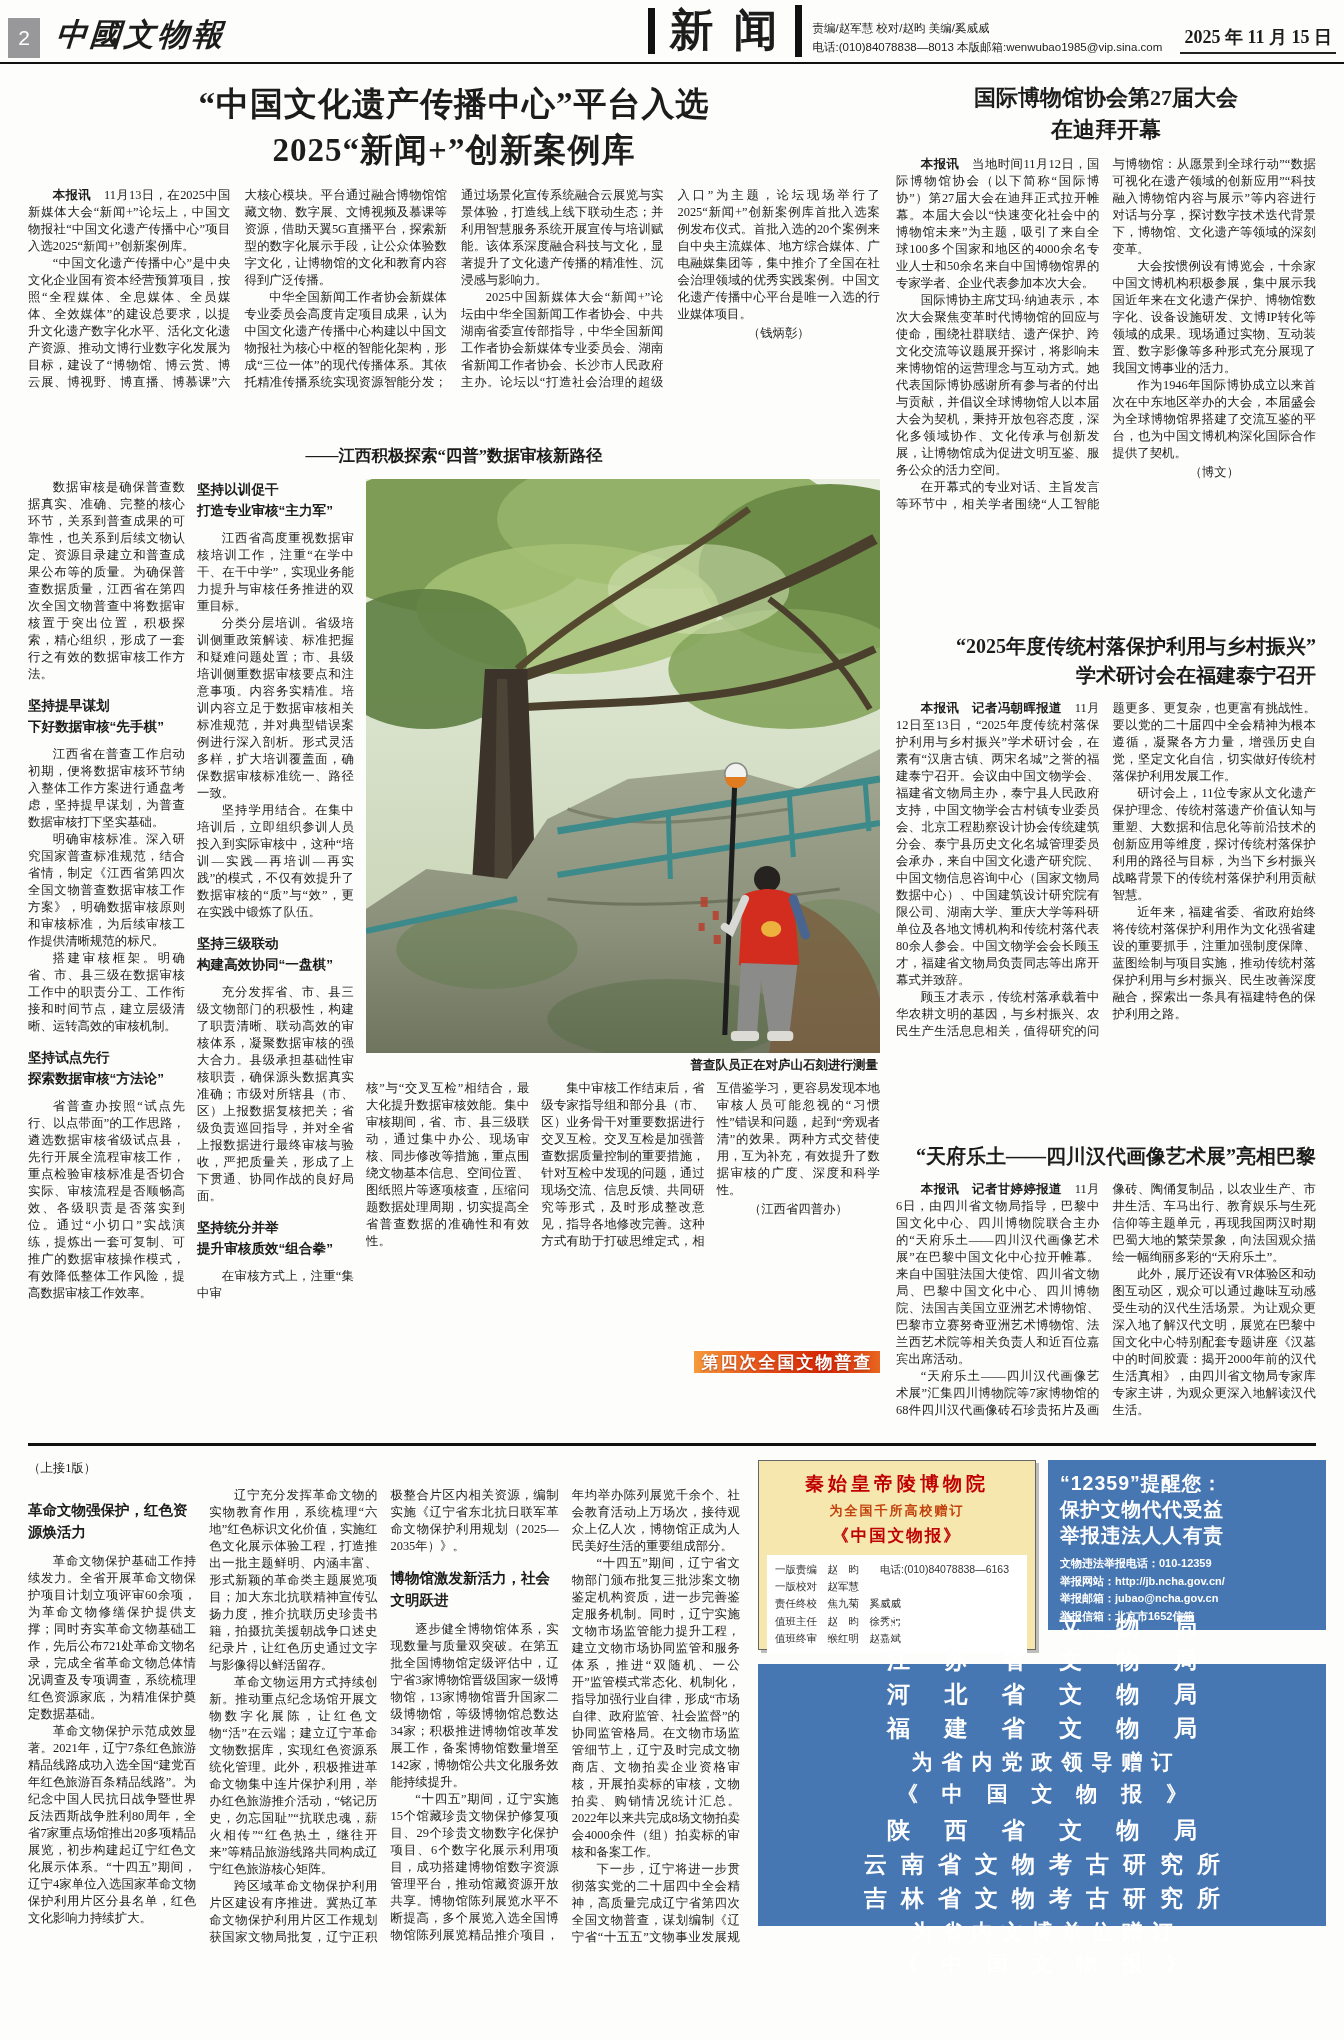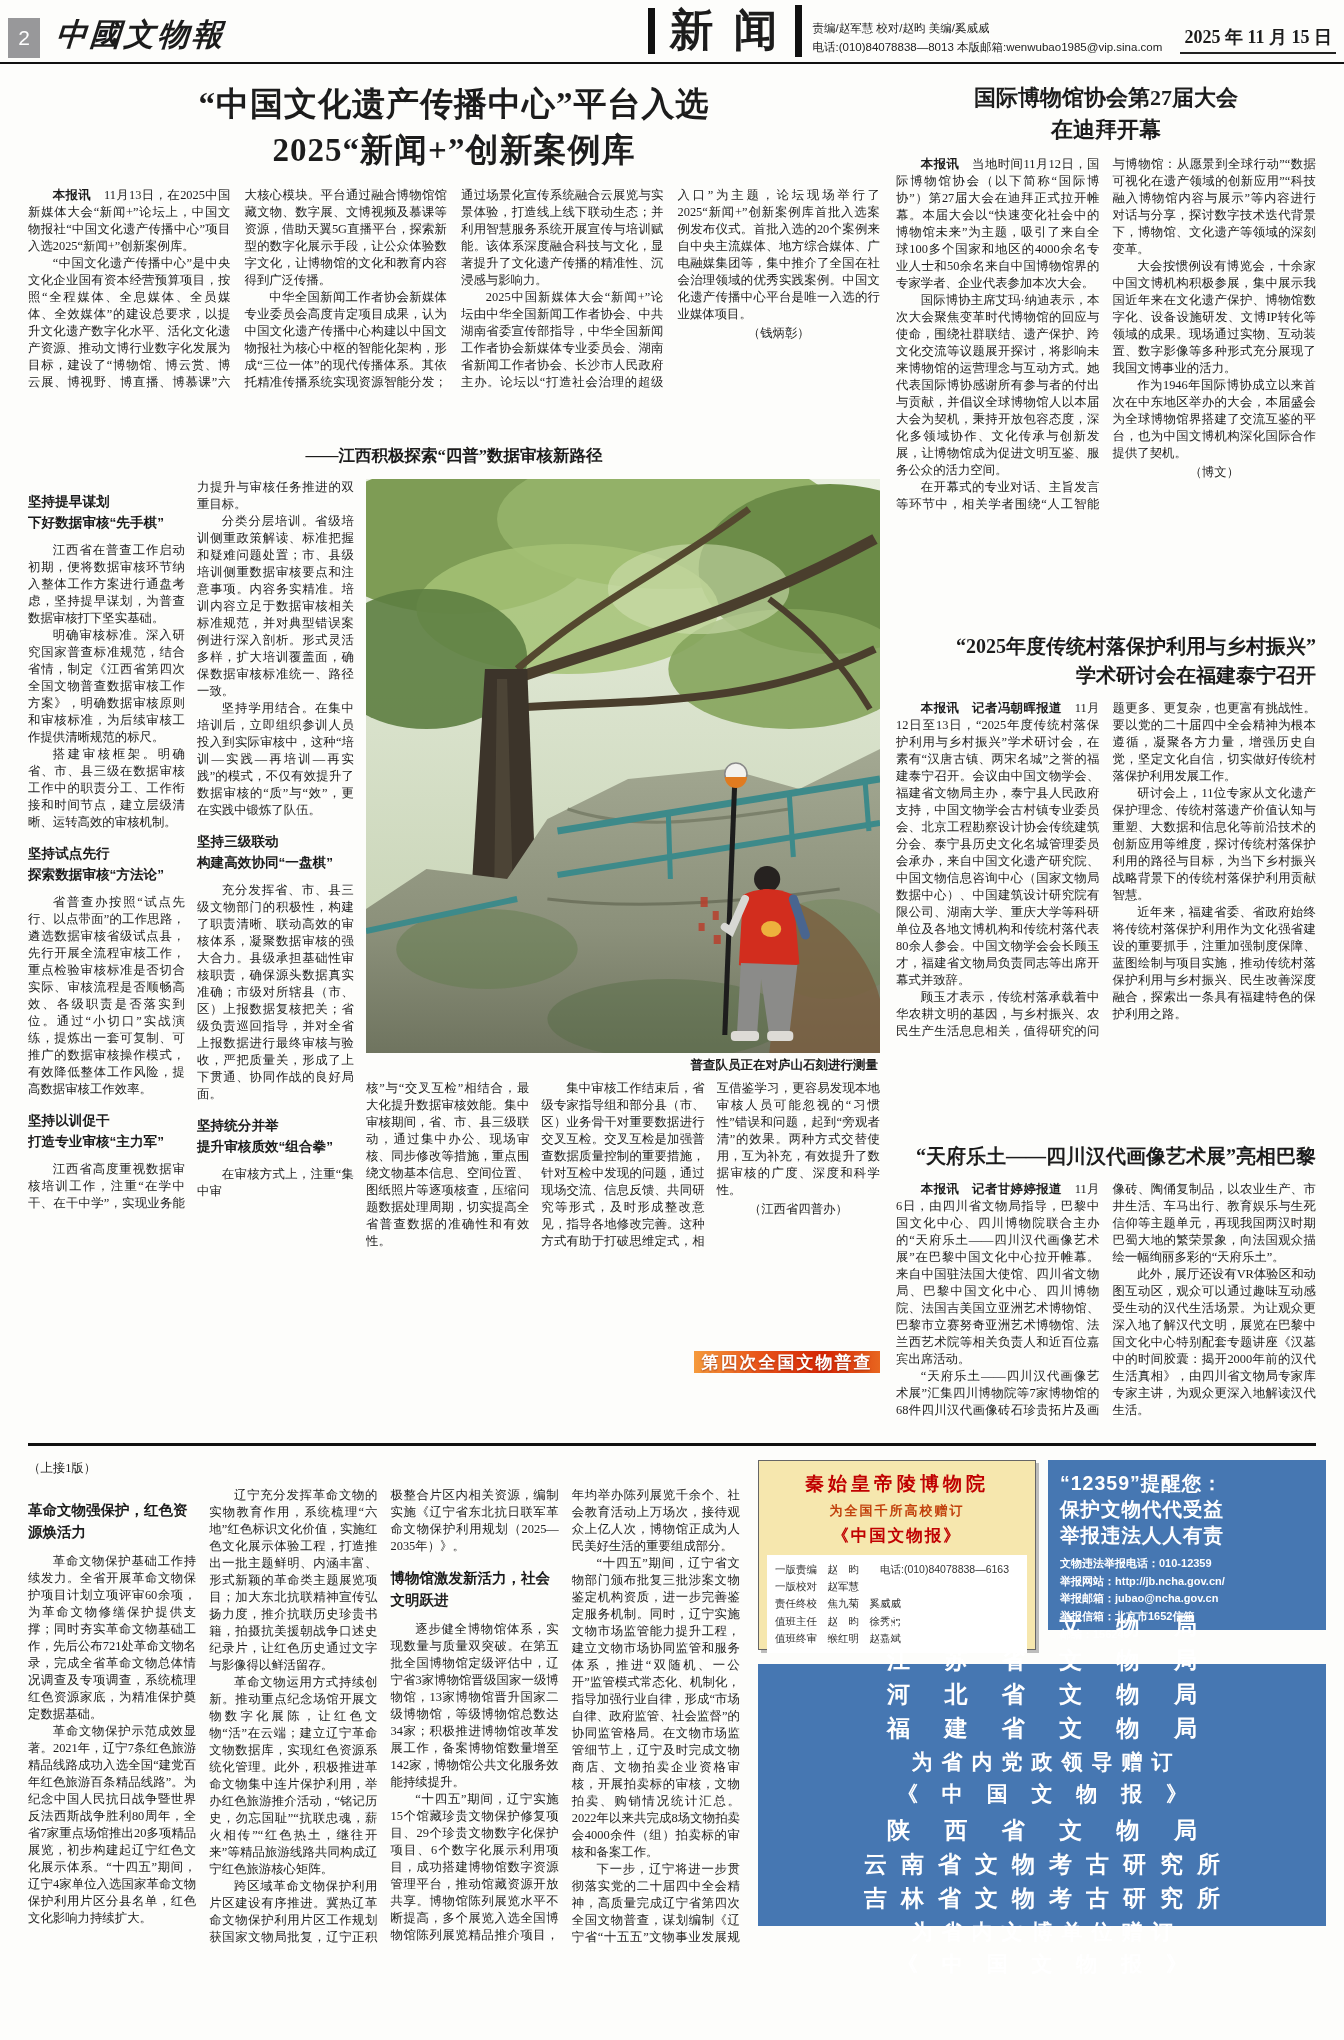--- a/index.html
+++ b/index.html
@@ -125,6 +125,7 @@
         <div class="a3-sub">——江西积极探索“四普”数据审核新路径</div>
         <div class="a3-body">
           <div class="a3-left">
+              <p class="para">数据审核是确保普查数据真实、准确、完整的核心环节，关系到普查成果的可靠性，也关系到后续文物认定、资源目录建立和普查成果公布等的质量。为确保普查数据质量，江西省在第四次全国文物普查中将数据审核置于突出位置，积极探索，精心组织，形成了一套行之有效的数据审核工作方法。</p>
               <div class="subhead">坚持提早谋划
 下好数据审核“先手棋”</div>
               <p class="para">江西省在普查工作启动初期，便将数据审核环节纳入整体工作方案进行通盘考虑，坚持提早谋划，为普查数据审核打下坚实基础。</p>

